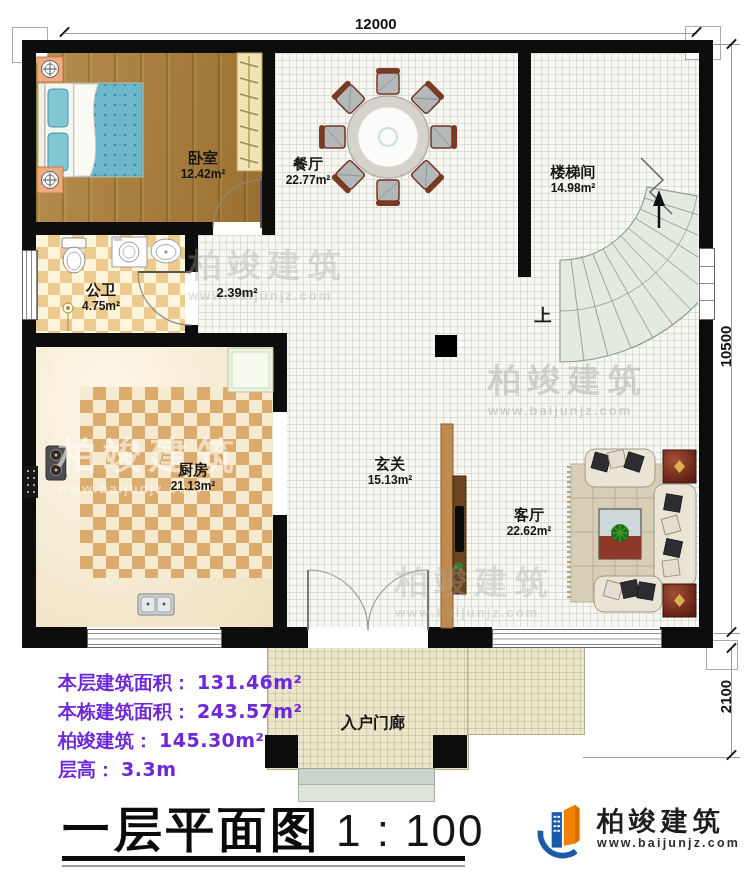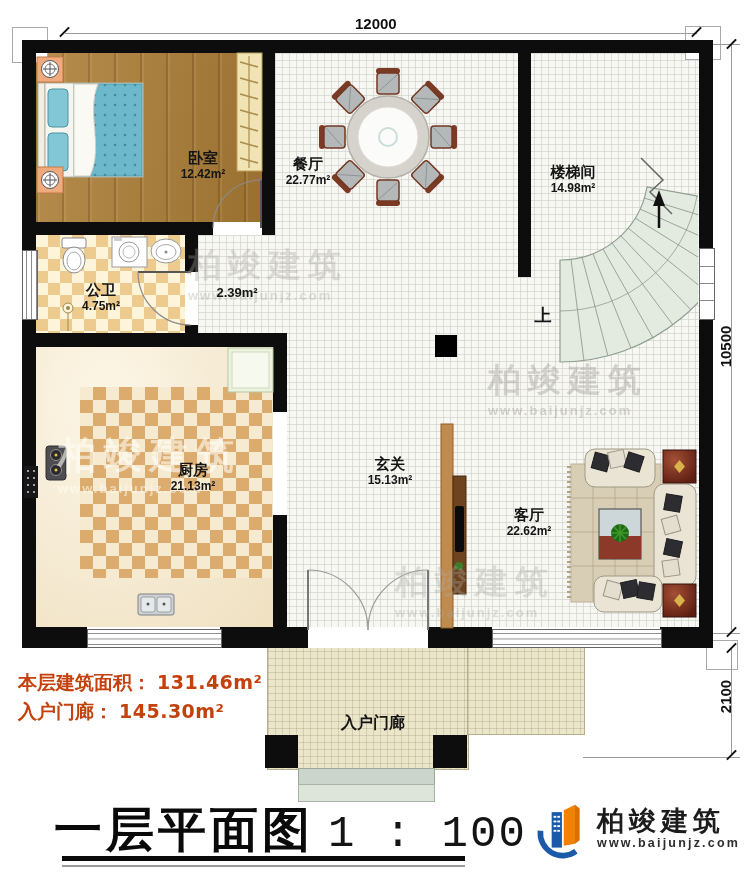--- a/index.html
+++ b/index.html
@@ -41,7 +41,7 @@
   .dline{position:absolute;background:#9a9a9a;z-index:5;}
   .tick{position:absolute;width:13px;height:2px;background:#111;transform:rotate(-45deg);z-index:6;}
   .cbox{position:absolute;background:#fff;border:1px solid #aaa;z-index:4;}
-  .info-row{font-size:19px;color:#c2410c;font-weight:600;line-height:29px;}
+  .info-row{font-size:19px;color:#6d28d9;font-weight:600;line-height:29px;margin-left:40px;}
   .ival{font-weight:600;letter-spacing:.5px;margin-left:6px;font-family:"DejaVu Sans",sans-serif;}
   .ttl-main{font-size:48px;font-weight:900;letter-spacing:4px;color:#0a0a0a;}
   .ttl-scale{font-size:44px;font-weight:500;color:#141414;margin-left:14px;letter-spacing:2px;}

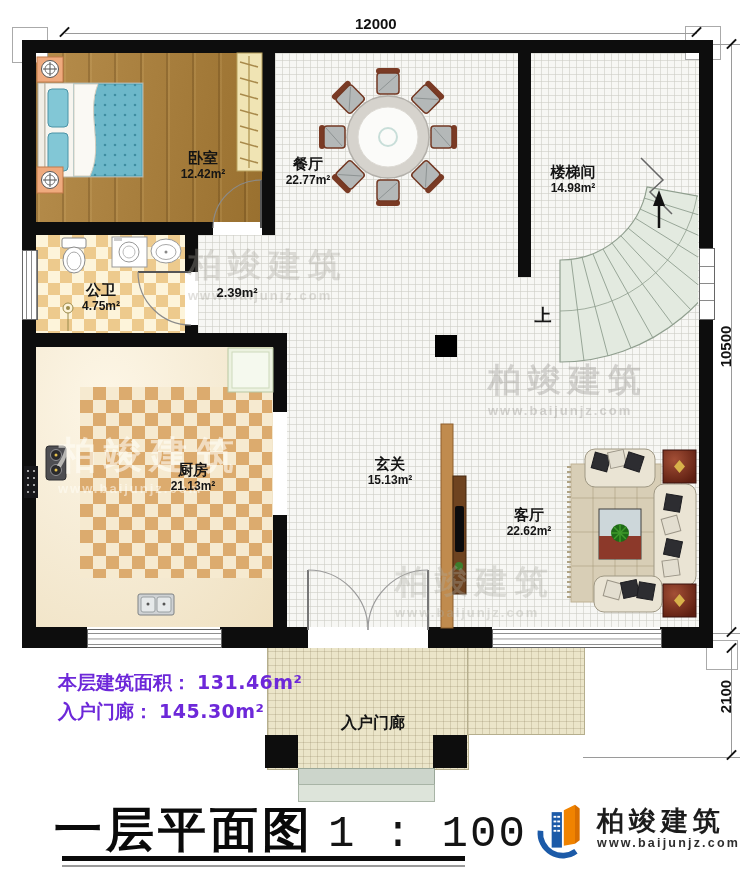--- a/index.html
+++ b/index.html
@@ -435,6 +435,7 @@
 
   <div class="abs" style="left:18px;top:668px;z-index:30;">
     <div class="info-row"><span>本层建筑面积：</span><span class="ival">131.46m²</span></div>
+    <div class="info-row"><span>本栋建筑面积：</span><span class="ival">243.57m²</span></div>
     <div class="info-row"><span>入户门廊：</span><span class="ival">145.30m²</span></div>
   </div>
 

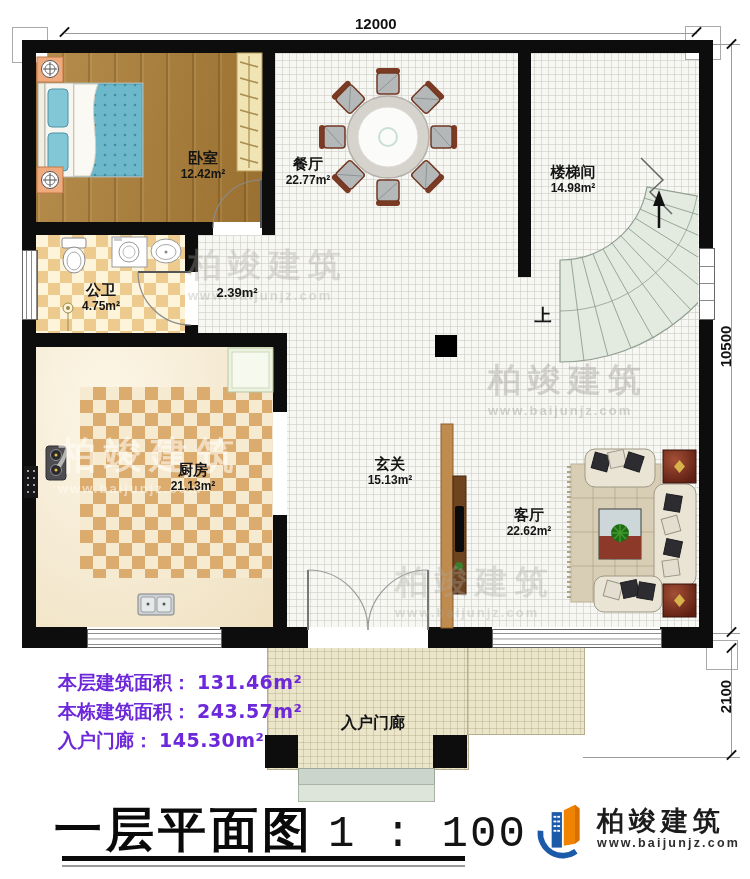--- a/index.html
+++ b/index.html
@@ -436,7 +436,7 @@
   <div class="abs" style="left:18px;top:668px;z-index:30;">
     <div class="info-row"><span>本层建筑面积：</span><span class="ival">131.46m²</span></div>
     <div class="info-row"><span>本栋建筑面积：</span><span class="ival">243.57m²</span></div>
-    <div class="info-row"><span>入户门廊：</span><span class="ival">145.30m²</span></div>
+    <div class="info-row"><span>柏竣建筑：</span><span class="ival">145.30m²</span></div>
   </div>
 
   <div class="abs" style="left:54px;top:798px;z-index:30;white-space:nowrap;font-family:Liberation Mono, monospace;">

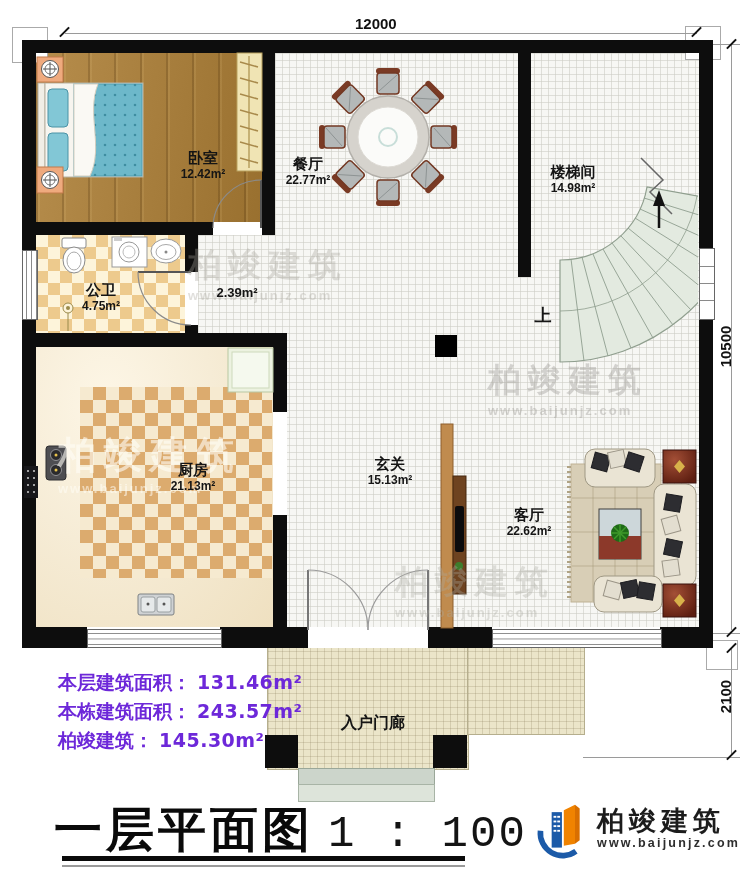--- a/index.html
+++ b/index.html
@@ -437,6 +437,7 @@
     <div class="info-row"><span>本层建筑面积：</span><span class="ival">131.46m²</span></div>
     <div class="info-row"><span>本栋建筑面积：</span><span class="ival">243.57m²</span></div>
     <div class="info-row"><span>柏竣建筑：</span><span class="ival">145.30m²</span></div>
+    <div class="info-row"><span>层高：</span><span class="ival">3.3m</span></div>
   </div>
 
   <div class="abs" style="left:54px;top:798px;z-index:30;white-space:nowrap;font-family:Liberation Mono, monospace;">

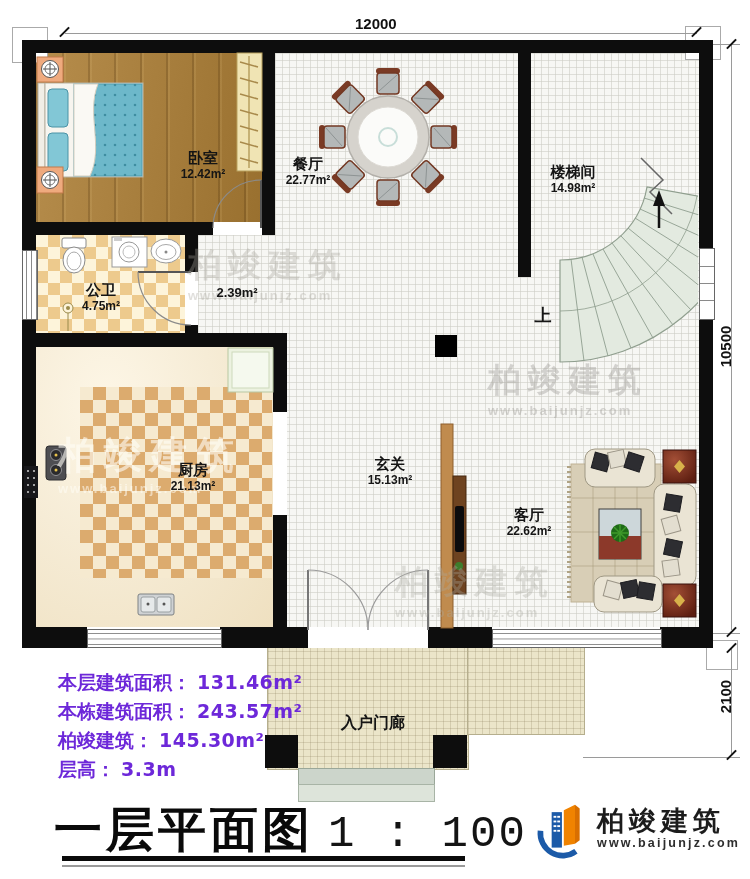--- a/index.html
+++ b/index.html
@@ -440,7 +440,7 @@
     <div class="info-row"><span>层高：</span><span class="ival">3.3m</span></div>
   </div>
 
-  <div class="abs" style="left:54px;top:798px;z-index:30;white-space:nowrap;font-family:Liberation Mono, monospace;">
+  <div class="abs" style="left:62px;top:798px;z-index:30;white-space:nowrap;">
     <span class="ttl-main">一层平面图</span><span class="ttl-scale">1 : 100</span>
   </div>
   <div class="abs" style="left:62px;top:856px;width:403px;height:5px;background:#0a0a0a;z-index:30;"></div>

